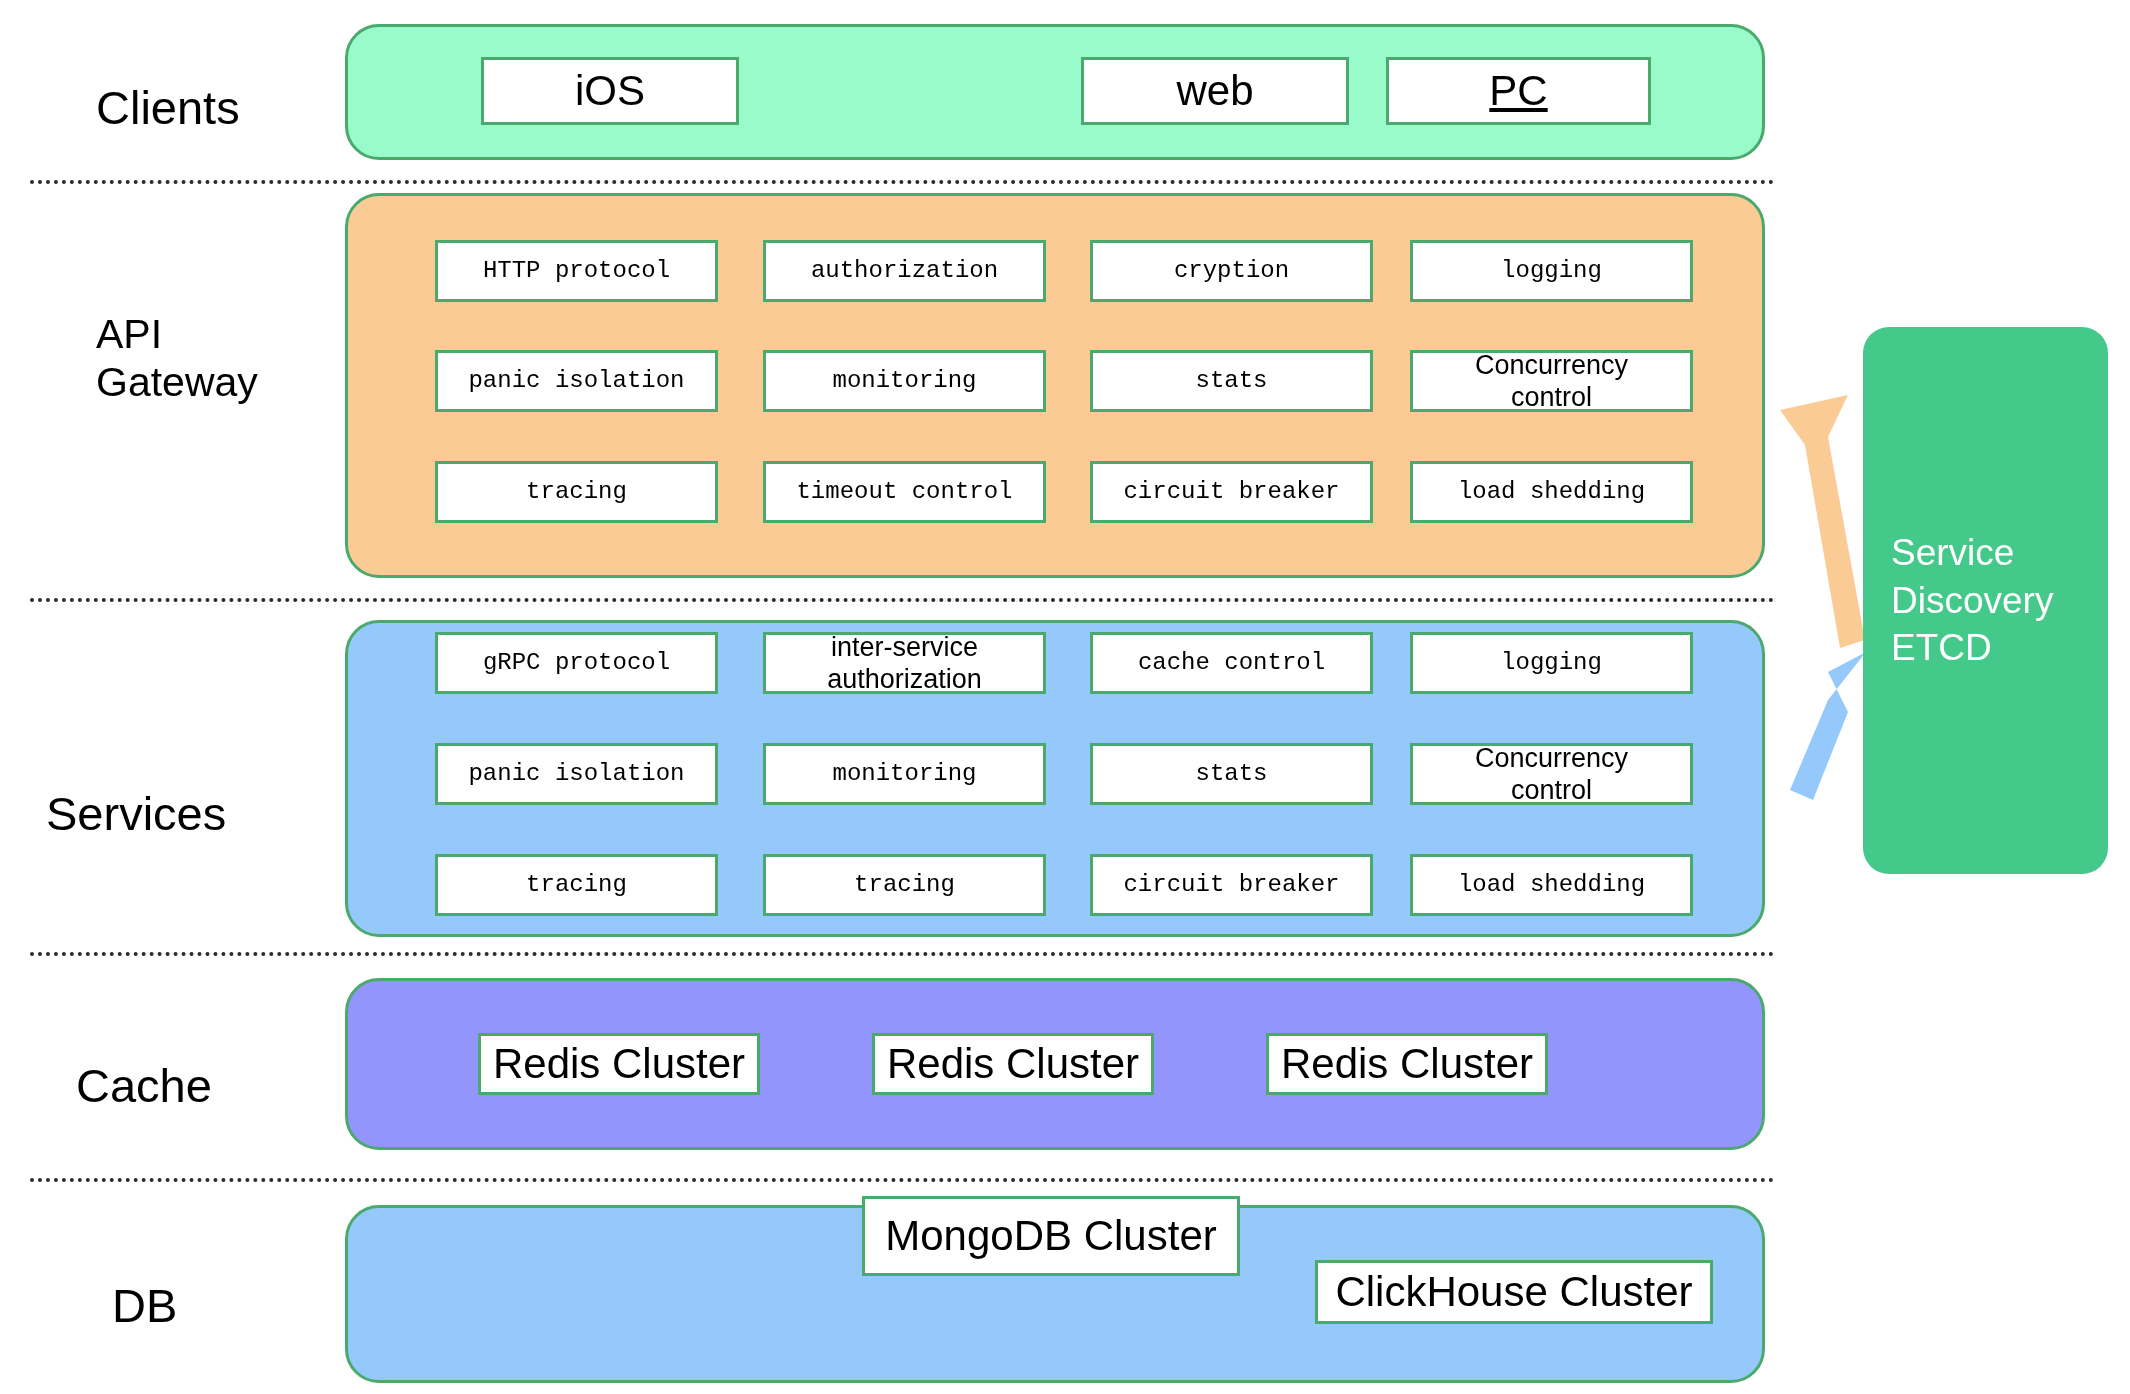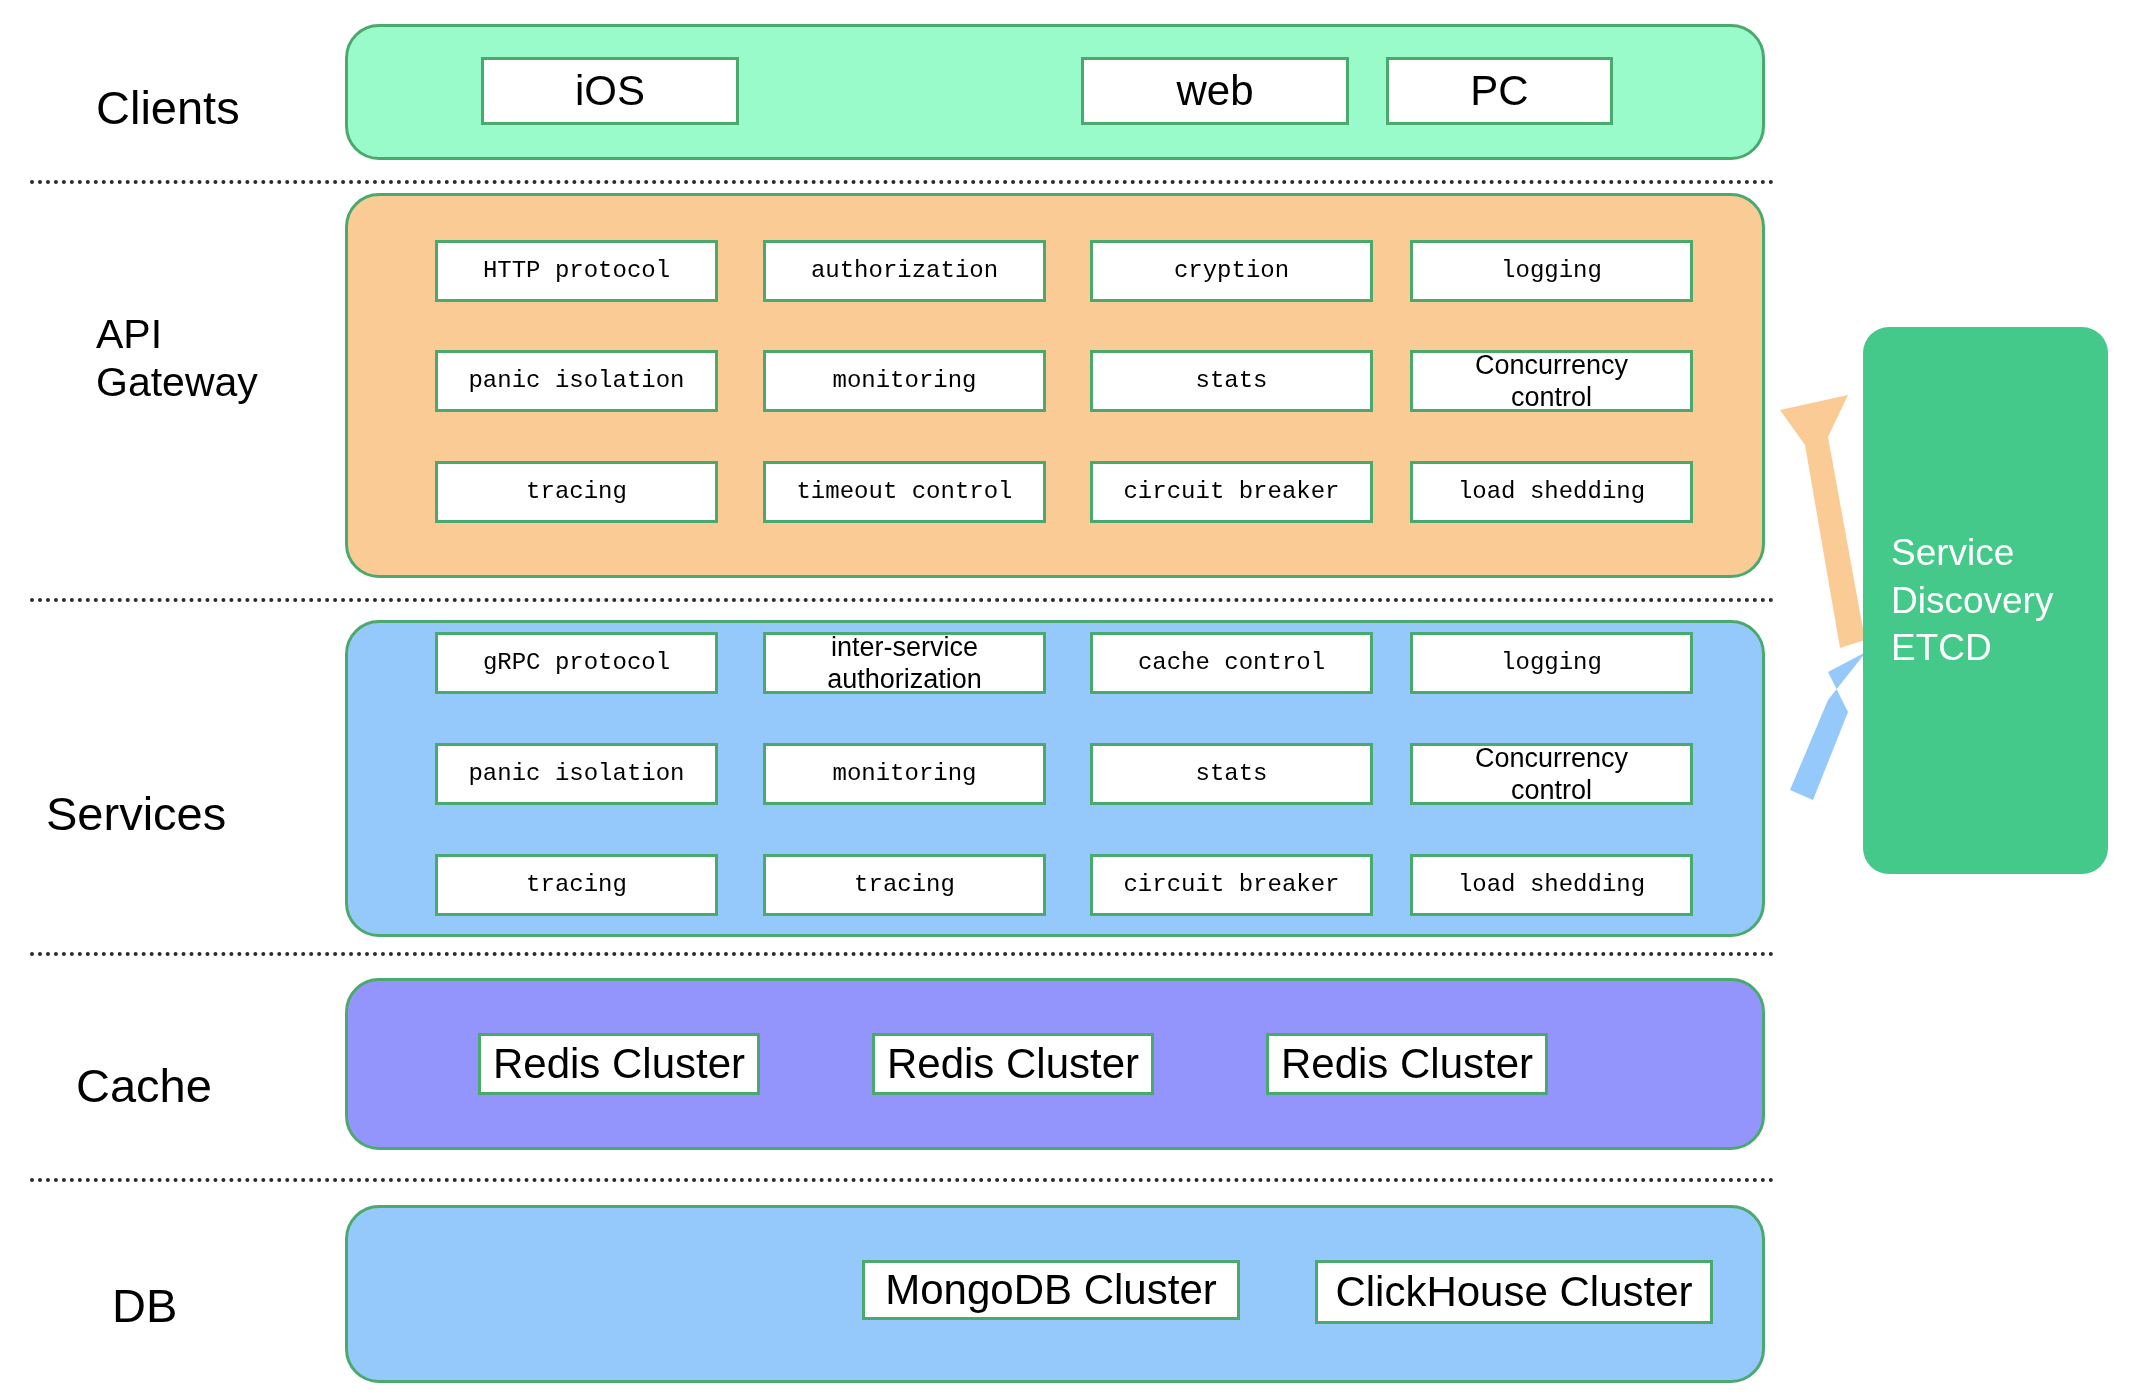--- a/index.html
+++ b/index.html
@@ -132,7 +132,7 @@
 
   <div class="cell big" style="left:481px; top:57px;  width:258px; height:68px;">iOS</div>
   <div class="cell big" style="left:1081px; top:57px; width:268px; height:68px;">web</div>
-  <div class="cell big" style="left:1386px; top:57px; width:227px; height:68px;">PC</div>
+  <div class="cell big" style="left:1386px; top:57px; width:265px; height:68px;text-decoration:underline;">PC</div>
 
   <div class="panel orange" style="left:345px; top:193px; width:1420px; height:385px;"></div>
 

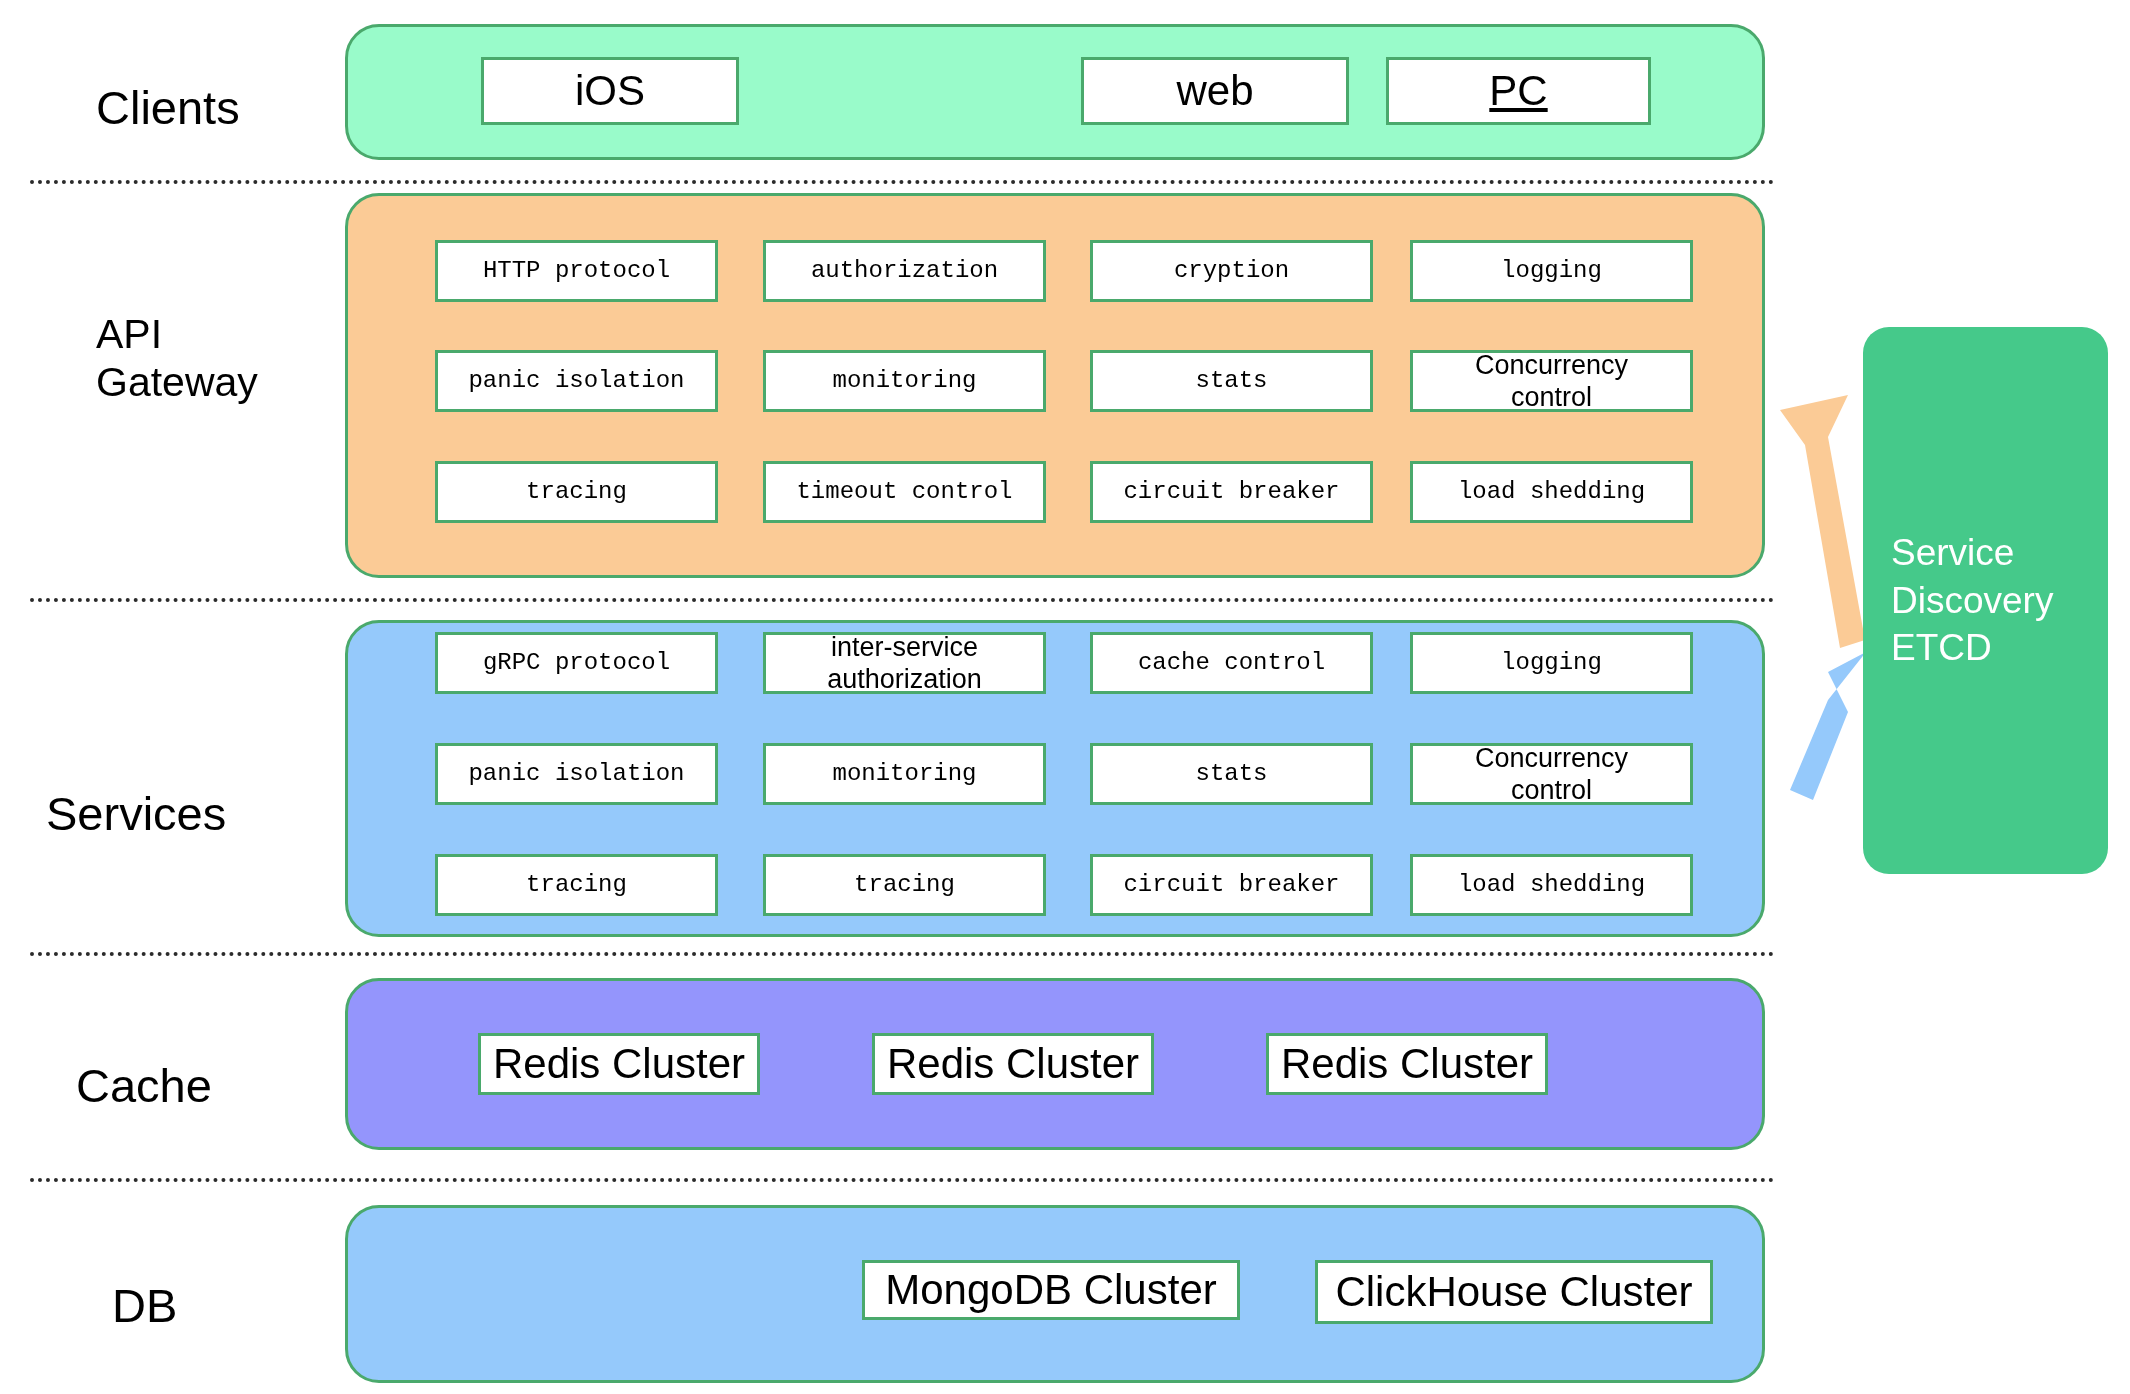--- a/index.html
+++ b/index.html
@@ -179,7 +179,7 @@
 
   <div class="panel blue" style="left:345px; top:1205px; width:1420px; height:178px;"></div>
 
-  <div class="cell big" style="left:862px; top:1260px; width:378px; height:60px;">MongoDB Cluster</div>
+  <div class="cell big" style="left:862px; top:1196px; width:378px; height:80px;">MongoDB Cluster</div>
   <div class="cell big" style="left:1315px; top:1260px; width:398px; height:64px;">ClickHouse Cluster</div>
 
   <div class="sd-box" style="left:1863px; top:327px; width:245px; height:547px;">

